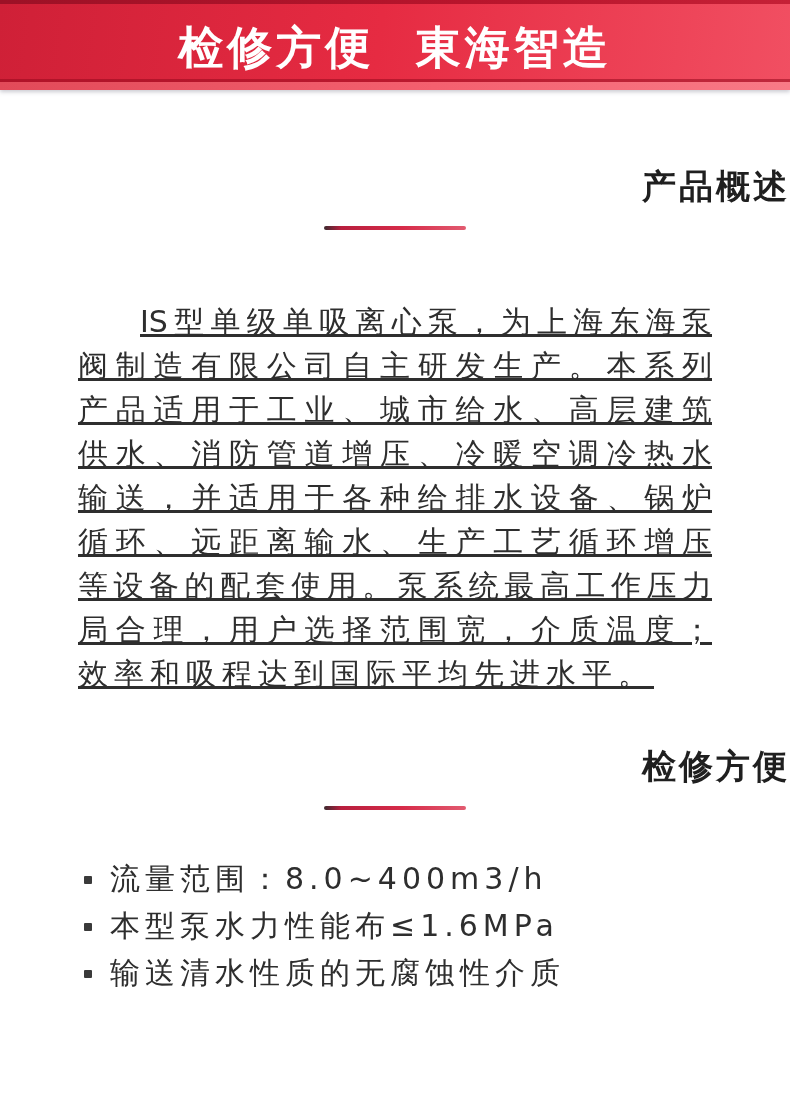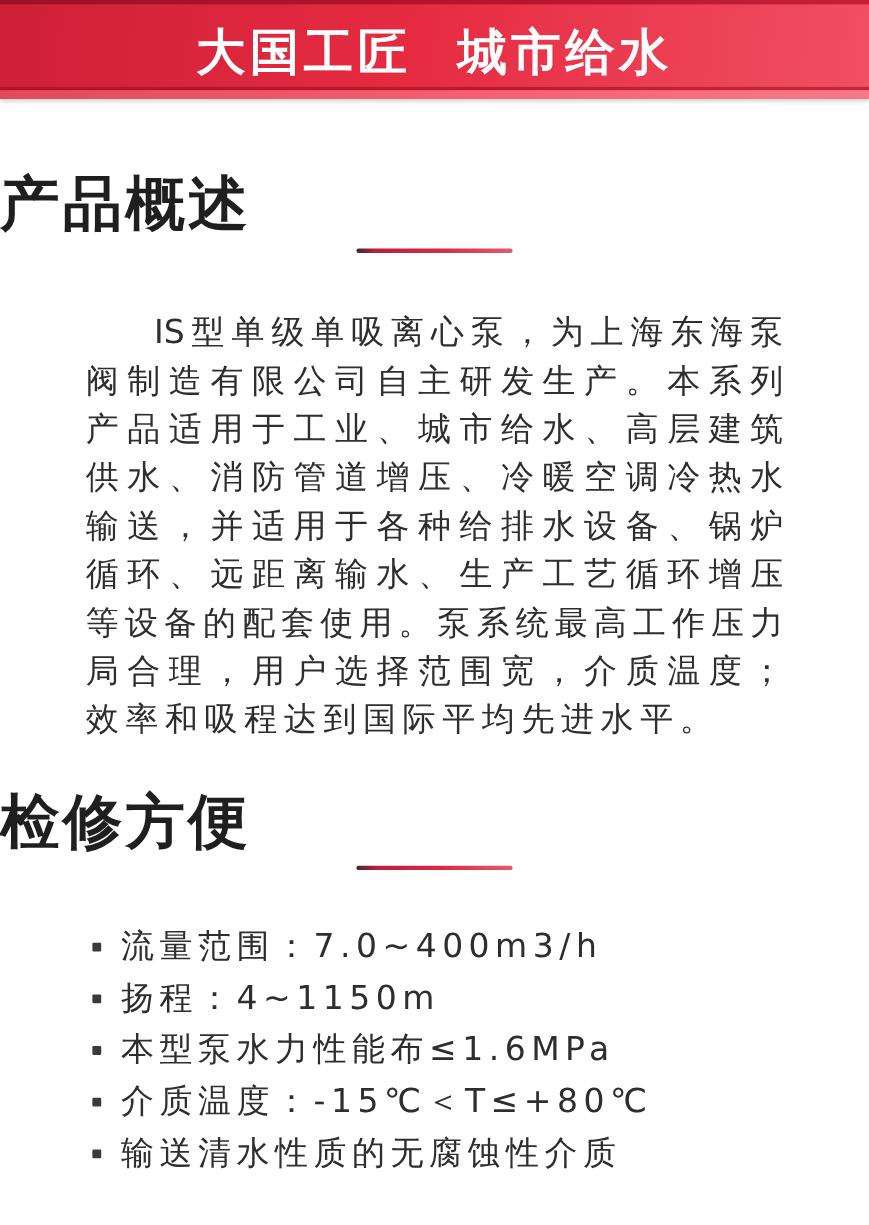--- a/index.html
+++ b/index.html
@@ -124,7 +124,7 @@
     <div class="banner-top-fold"></div>
     <div class="banner-bottom-fold"></div>
     <div class="banner-bottom-band"></div>
-    <div class="banner-title">大国工匠 城市给水</div>
+    <div class="banner-title">检修方便 東海智造</div>
   </div>
 
   <div class="overview">

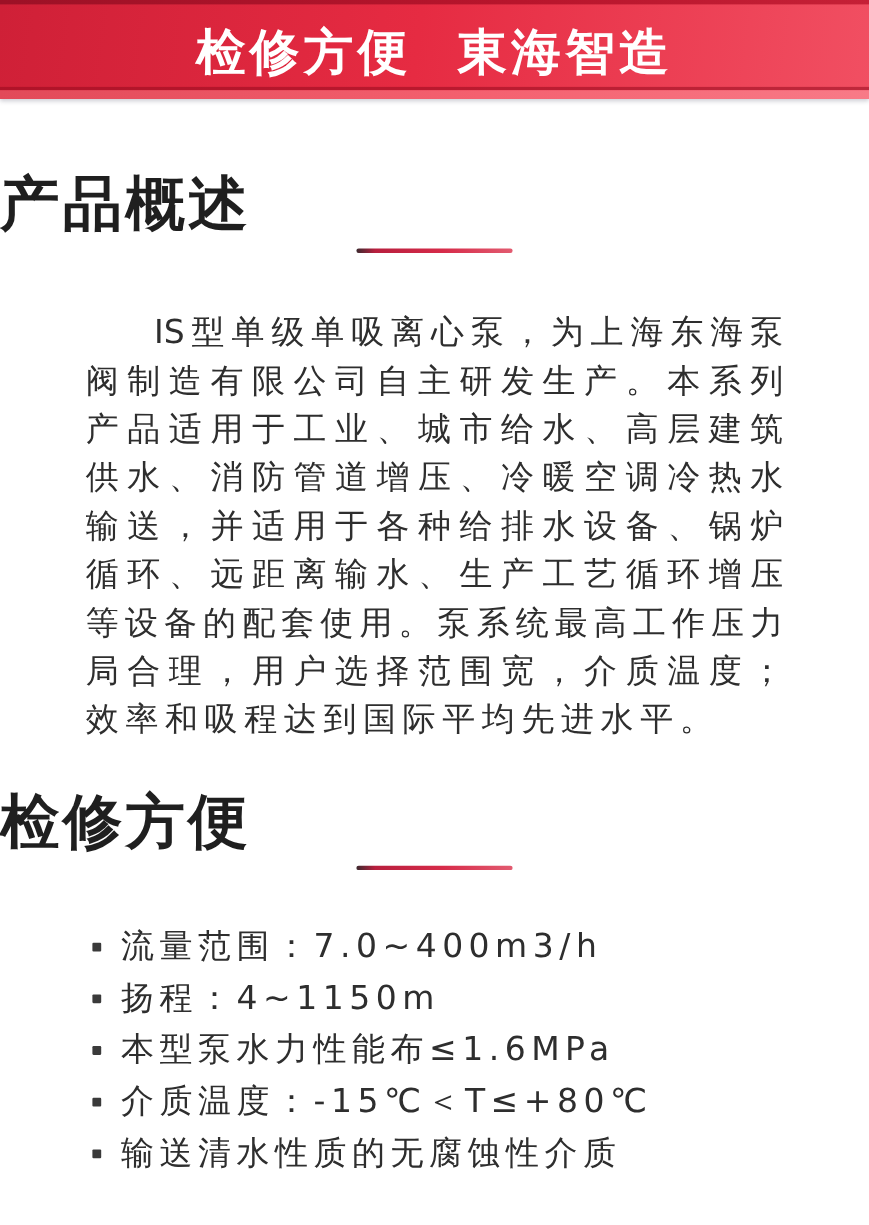--- a/index.html
+++ b/index.html
@@ -58,8 +58,8 @@
 
   
   .section-title {
-    text-align: left;
-    font-size: 54px;
+    text-align: right;
+    font-size: 34px;
     line-height: 52px;
     font-weight: 700;
     color: #1f1f1f;

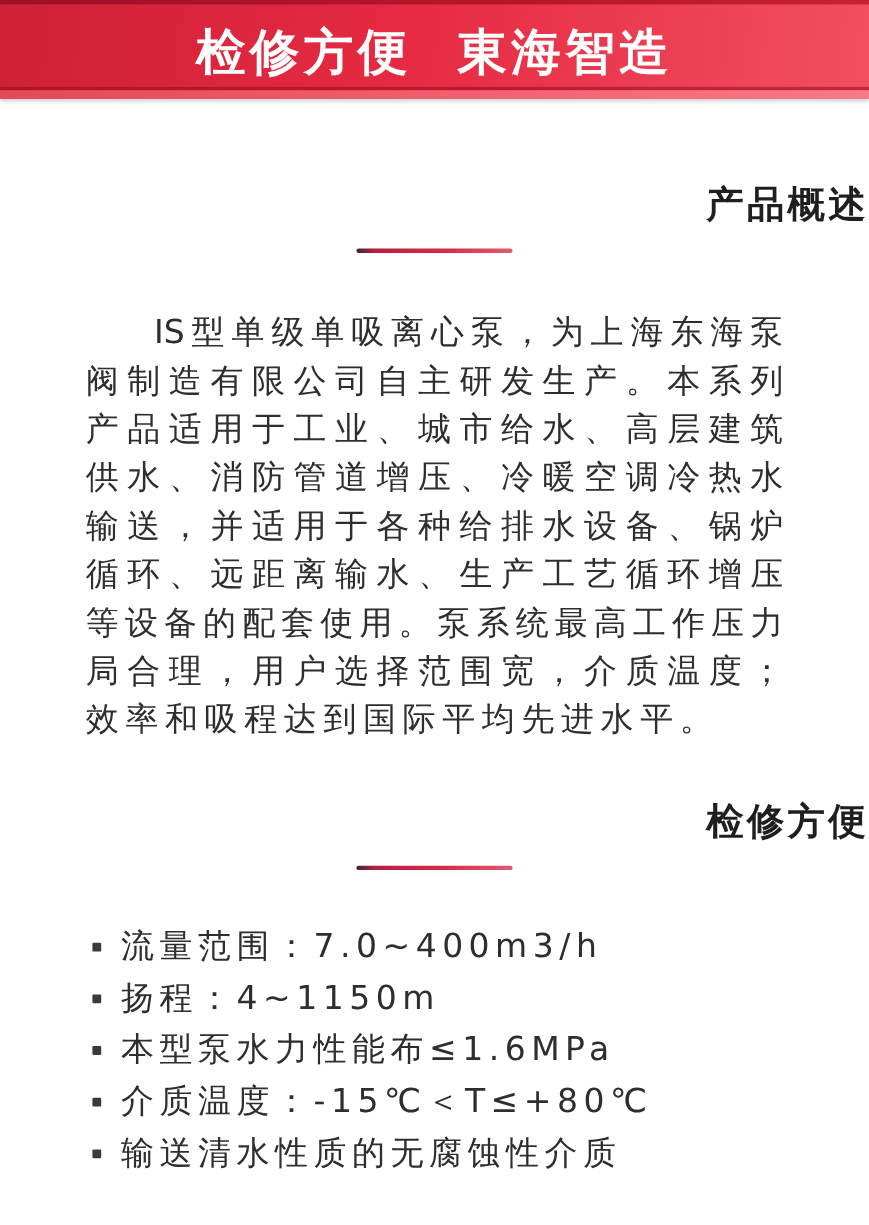--- a/index.html
+++ b/index.html
@@ -77,10 +77,11 @@
 
   
   .para {
-    margin: 51px 78px 0 78px;
+    margin: 70px 78px 0 78px;
     font-size: 30px;
     line-height: 44px;
     color: #2e2e2e;
+    text-decoration: underline;
   }
   .para-line {
     text-align: justify;

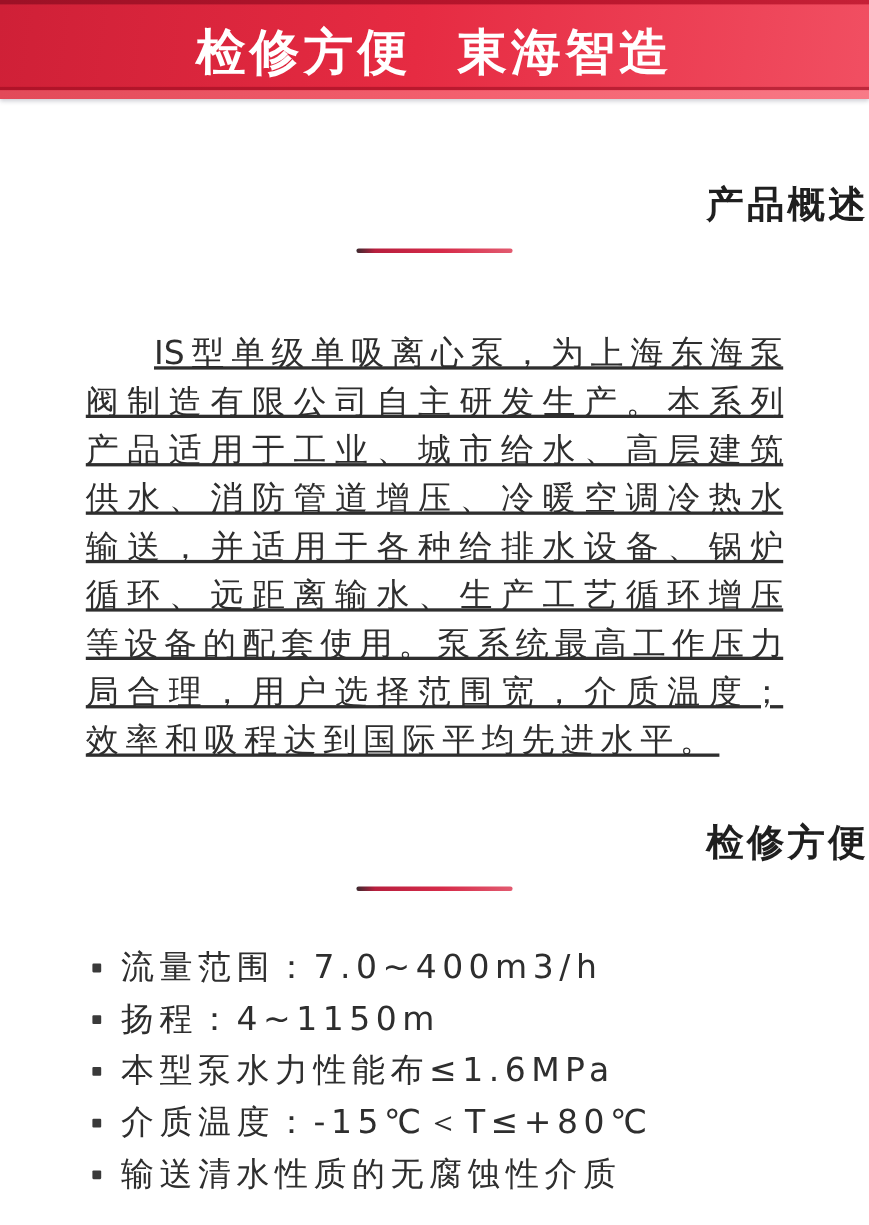--- a/index.html
+++ b/index.html
@@ -150,7 +150,7 @@
     <div class="cond-list">
       <div class="cond-item">
         <span class="bullet"></span>
-        <span>流量范围：7.0~400m3/h</span>
+        <span>流量范围：8.0~400m3/h</span>
       </div>
       <div class="cond-item">
         <span class="bullet"></span>

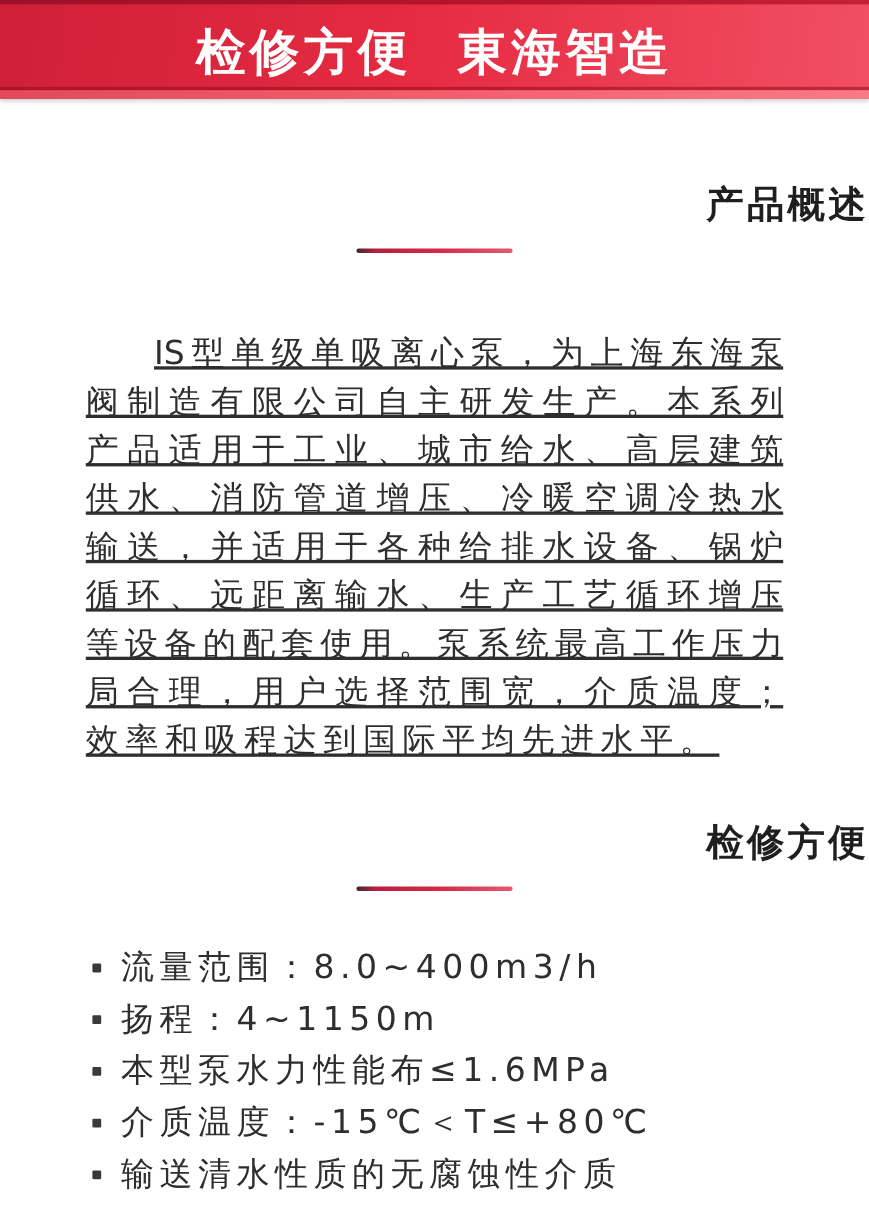--- a/index.html
+++ b/index.html
@@ -154,10 +154,6 @@
       </div>
       <div class="cond-item">
         <span class="bullet"></span>
-        <span>扬程：4~1150m</span>
-      </div>
-      <div class="cond-item">
-        <span class="bullet"></span>
         <span>本型泵水力性能布≤1.6MPa</span>
       </div>
       <div class="cond-item">

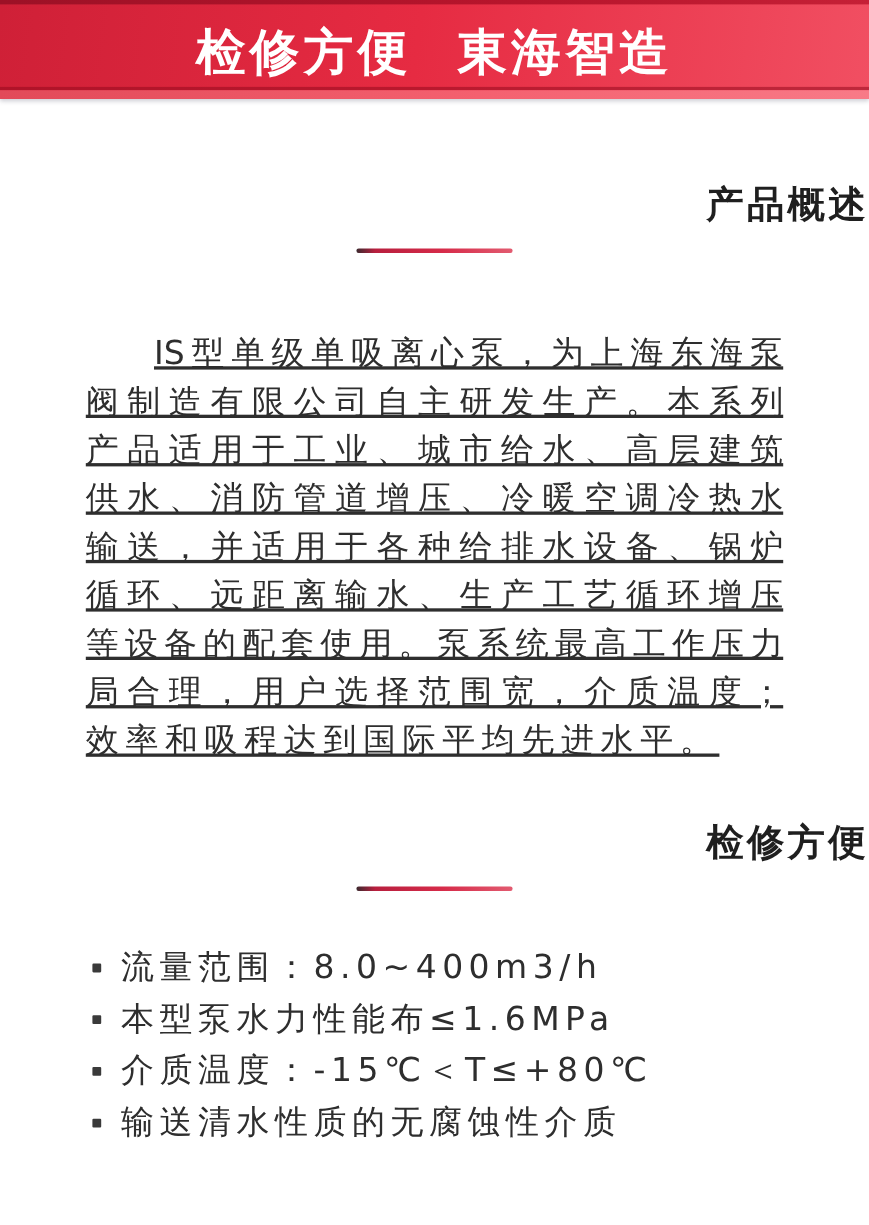--- a/index.html
+++ b/index.html
@@ -158,10 +158,6 @@
       </div>
       <div class="cond-item">
         <span class="bullet"></span>
-        <span>介质温度：-15℃＜T≤+80℃</span>
-      </div>
-      <div class="cond-item">
-        <span class="bullet"></span>
         <span>输送清水性质的无腐蚀性介质</span>
       </div>
     </div>

